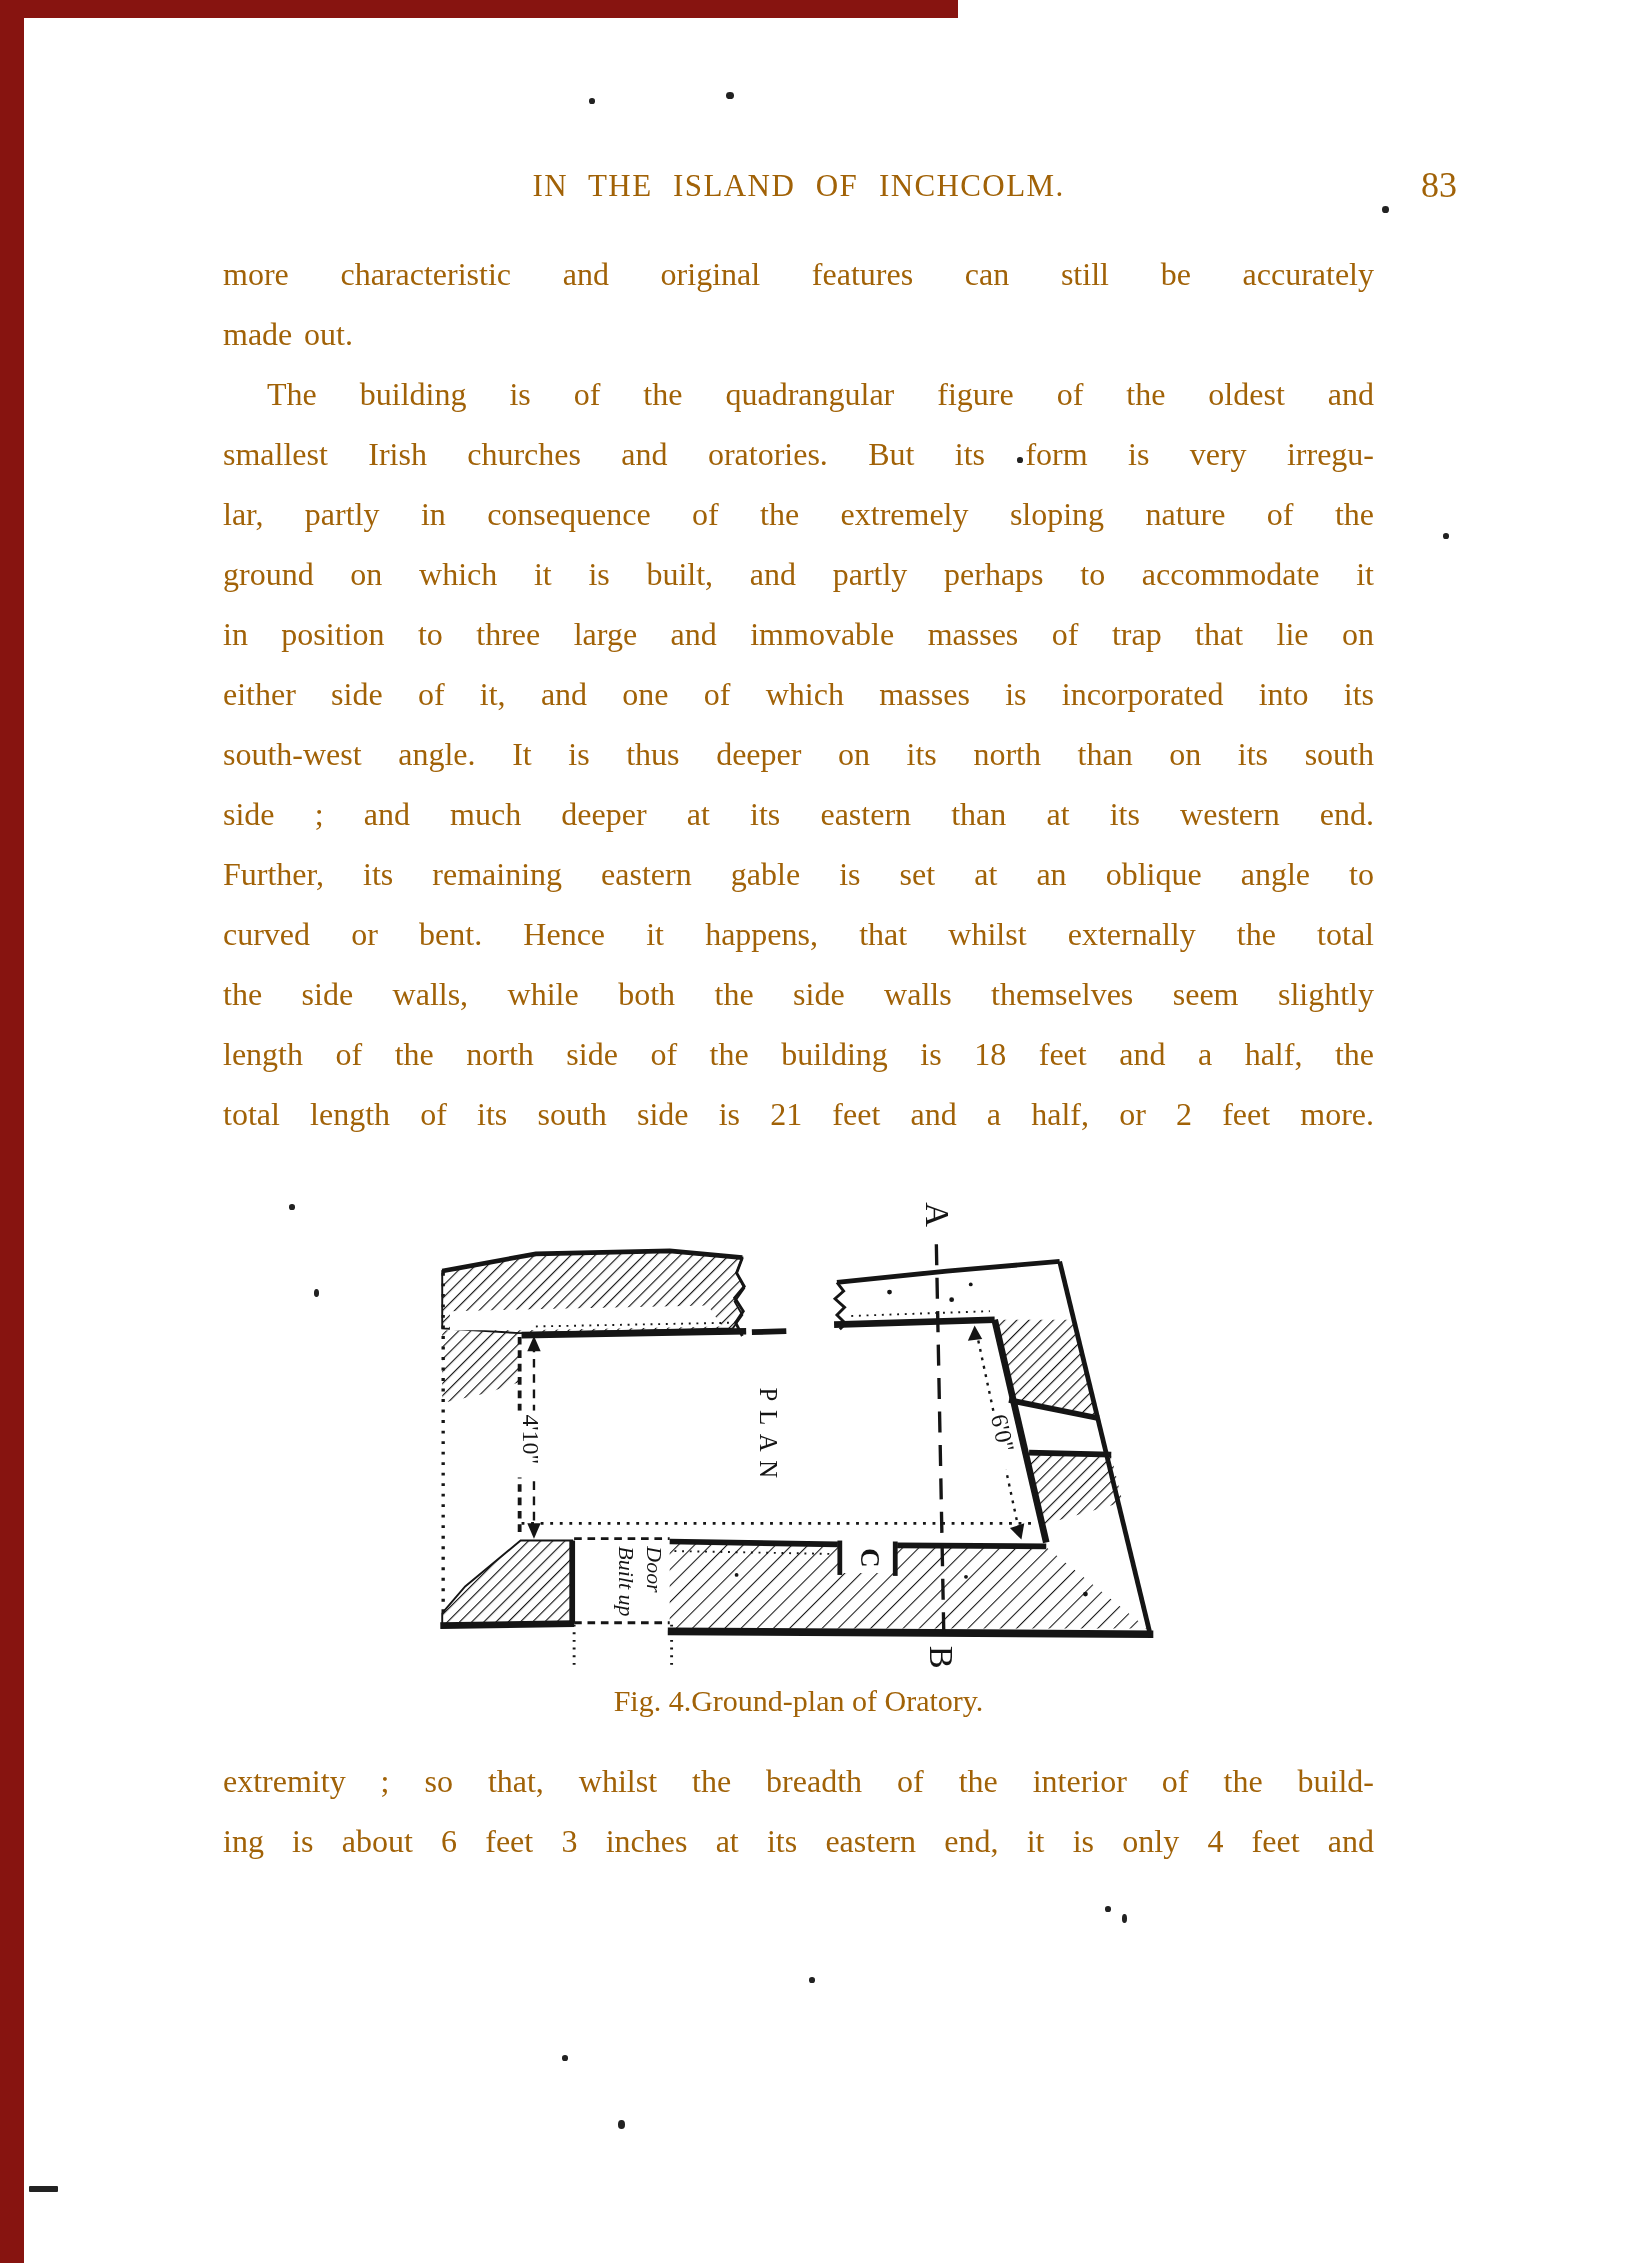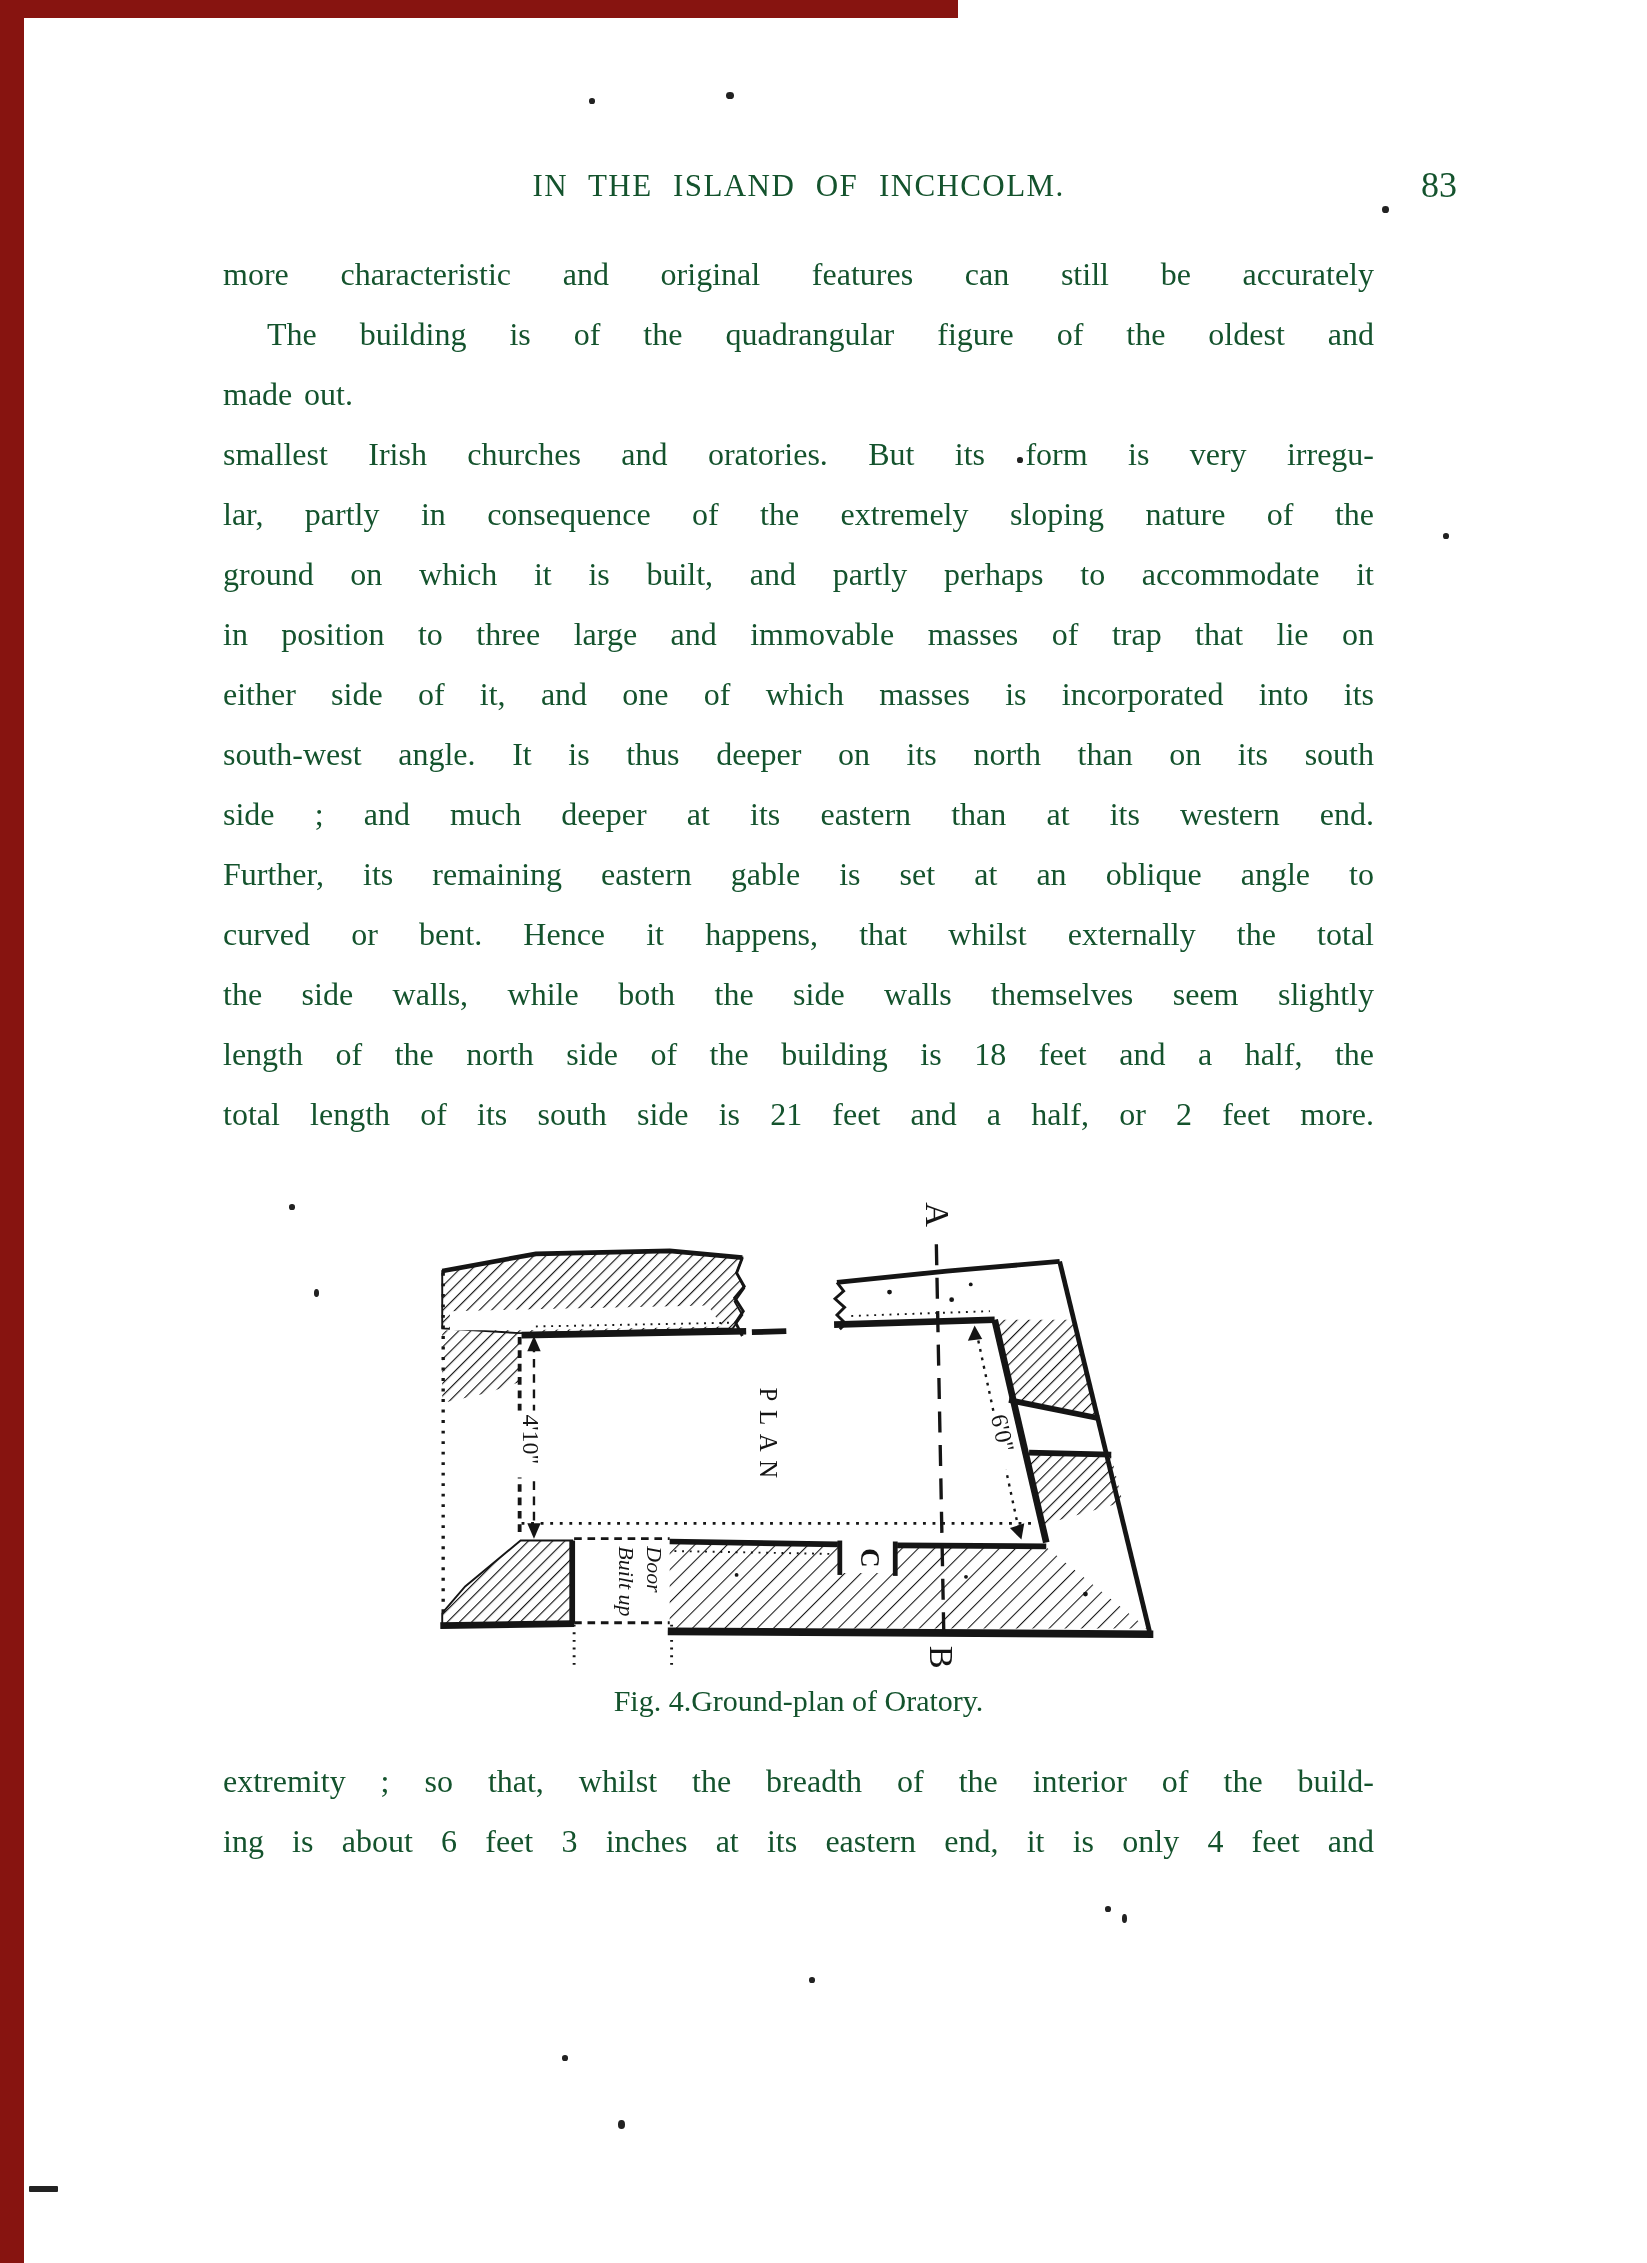--- a/index.html
+++ b/index.html
@@ -4,7 +4,7 @@
 <style>
   html,body{margin:0;padding:0;background:#e8e8e8;}
   .page{position:relative;width:1648px;height:2264px;background:#ffffff;overflow:hidden;
-        font-family:"Liberation Serif", serif;color:#14532d;}
+        font-family:"Liberation Serif", serif;color:#a16207;}
   .edge-left{position:absolute;left:0;top:0;width:24px;height:2264px;background:#871410;}
   .edge-top{position:absolute;left:0;top:0;width:958px;height:18px;background:#871410;}
   .running-head{position:absolute;top:168px;left:223px;width:1151px;text-align:center;

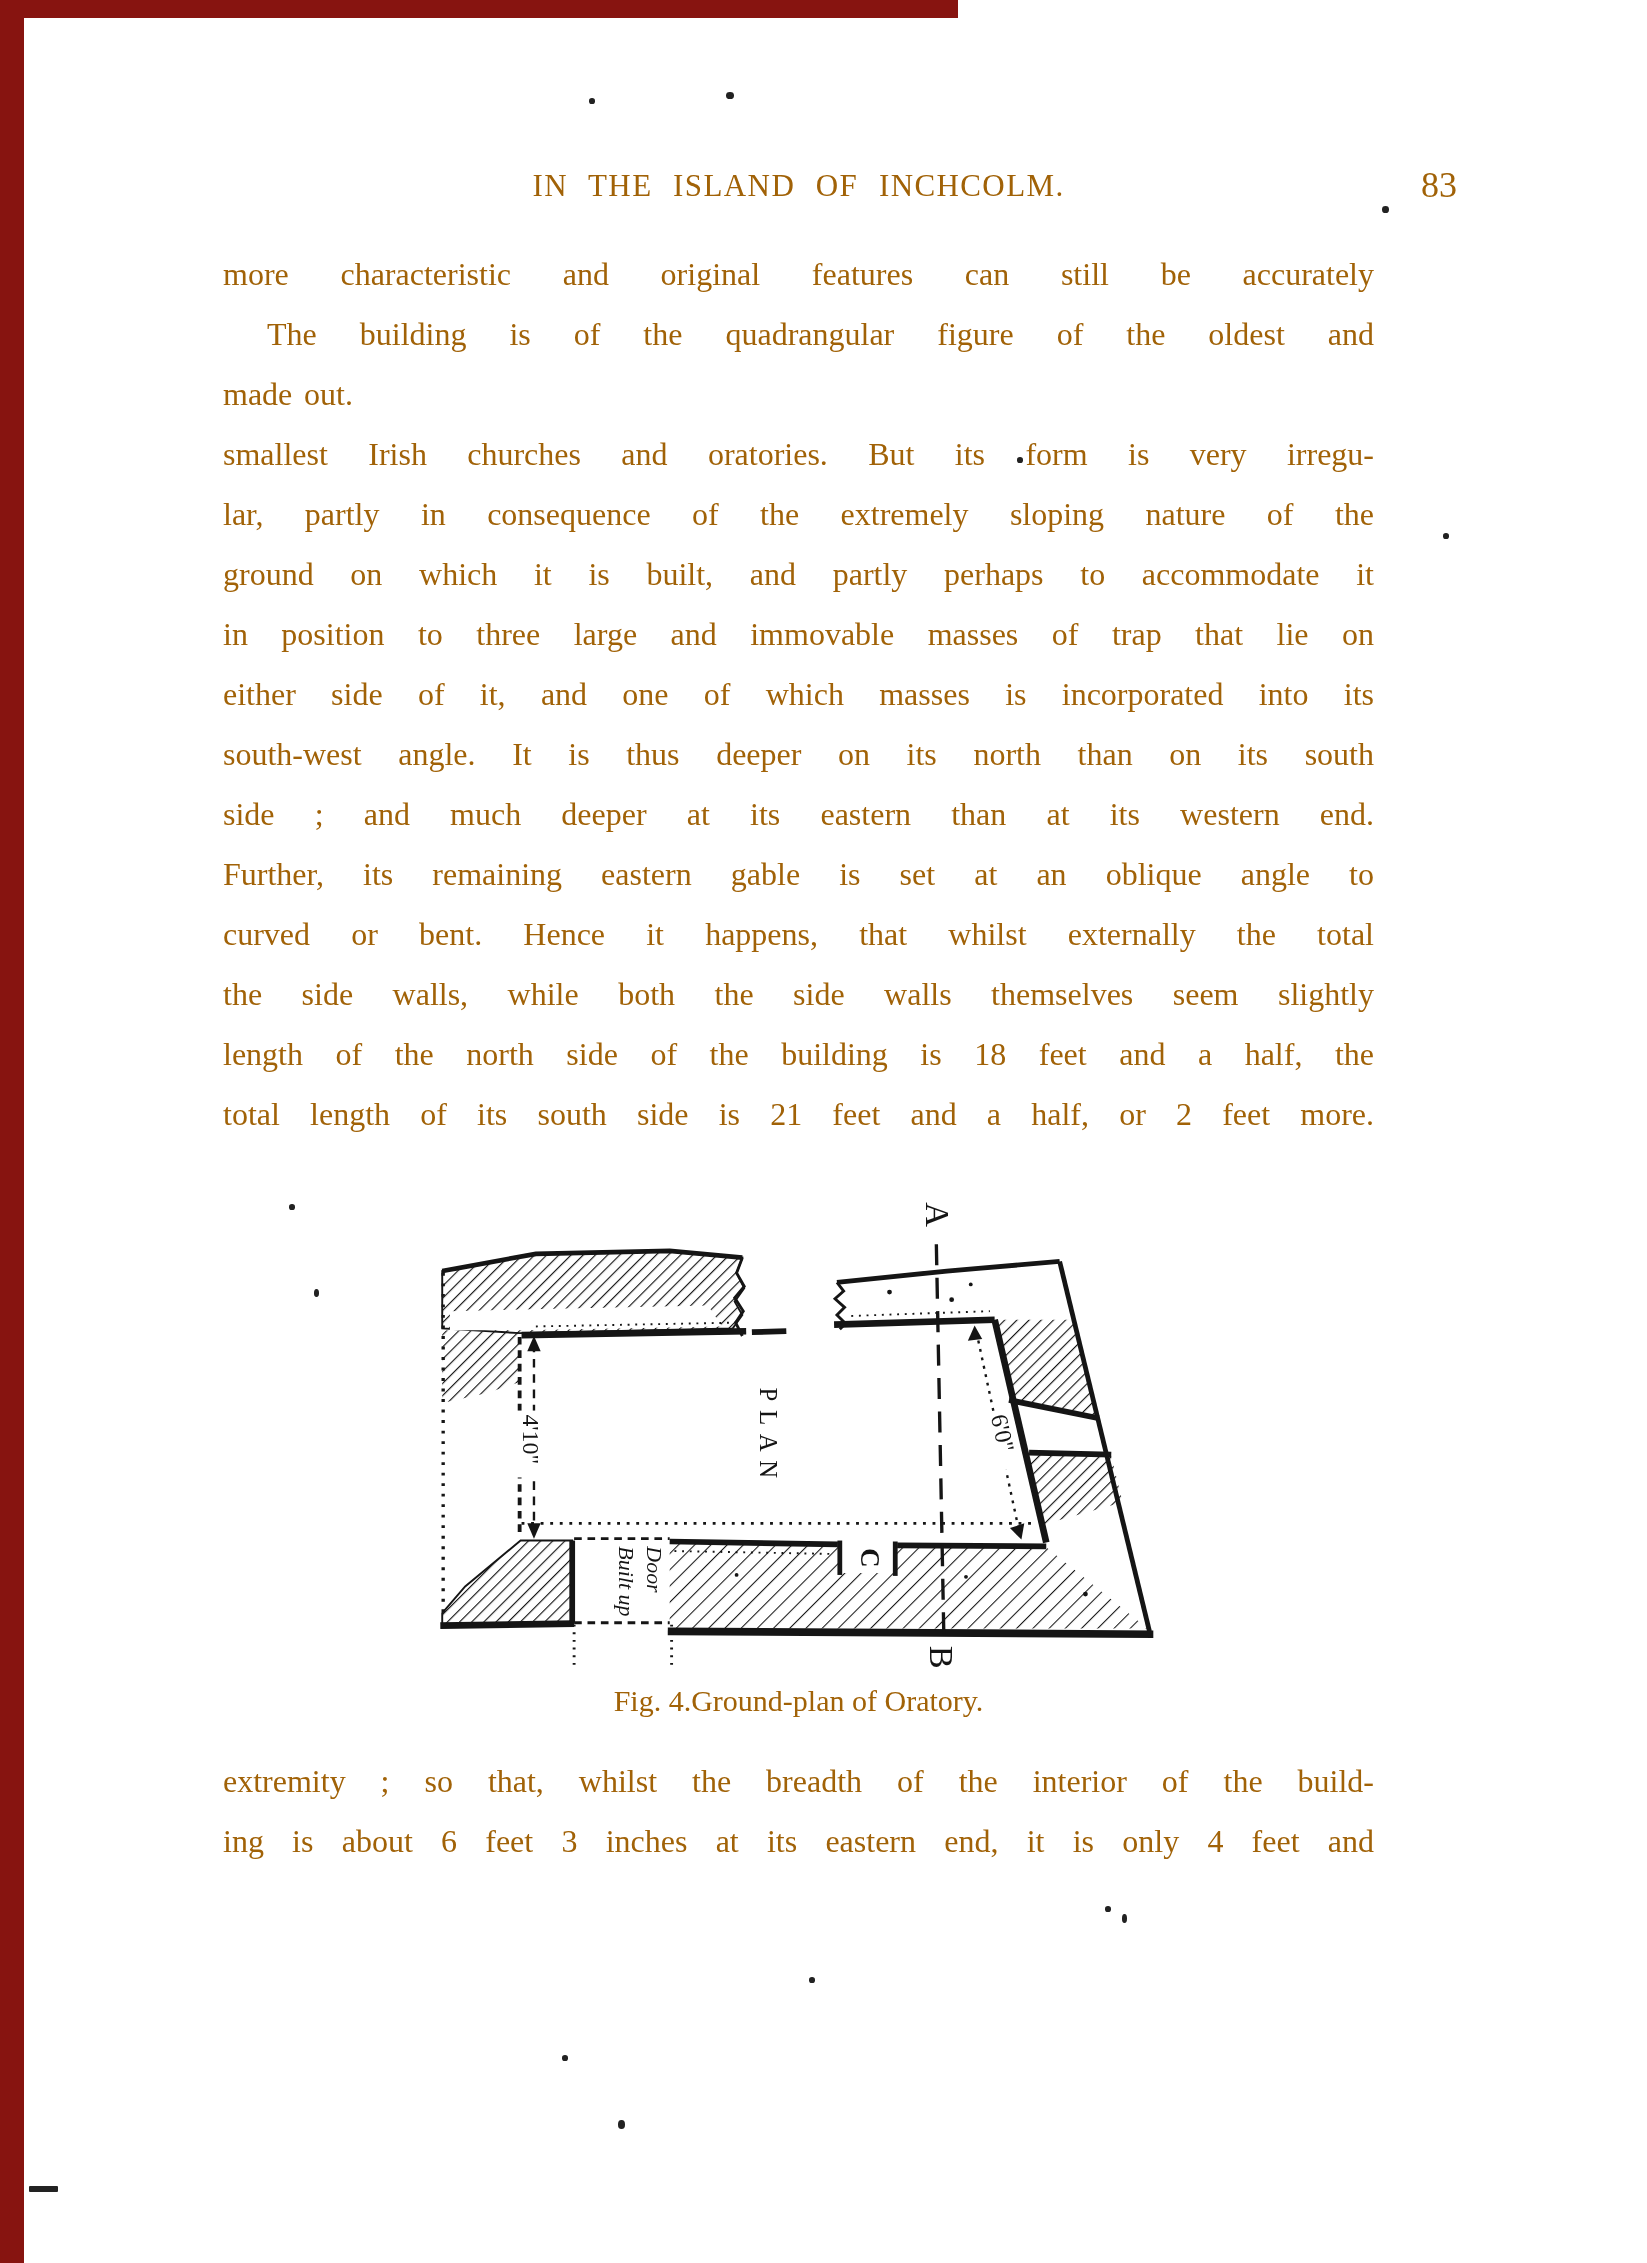--- a/index.html
+++ b/index.html
@@ -38,8 +38,8 @@
 
   <div class="textblock" id="para-main">
     <div class="line">more characteristic and original features can still be accurately</div>
+    <div class="line short">made out.</div>
     <div class="line indent">The building is of the quadrangular figure of the oldest and</div>
-    <div class="line short">made out.</div>
     <div class="line">smallest Irish churches and oratories.  But its form is very irregu-</div>
     <div class="line">lar, partly in consequence of the extremely sloping nature of the</div>
     <div class="line">ground on which it is built, and partly perhaps to accommodate it</div>

